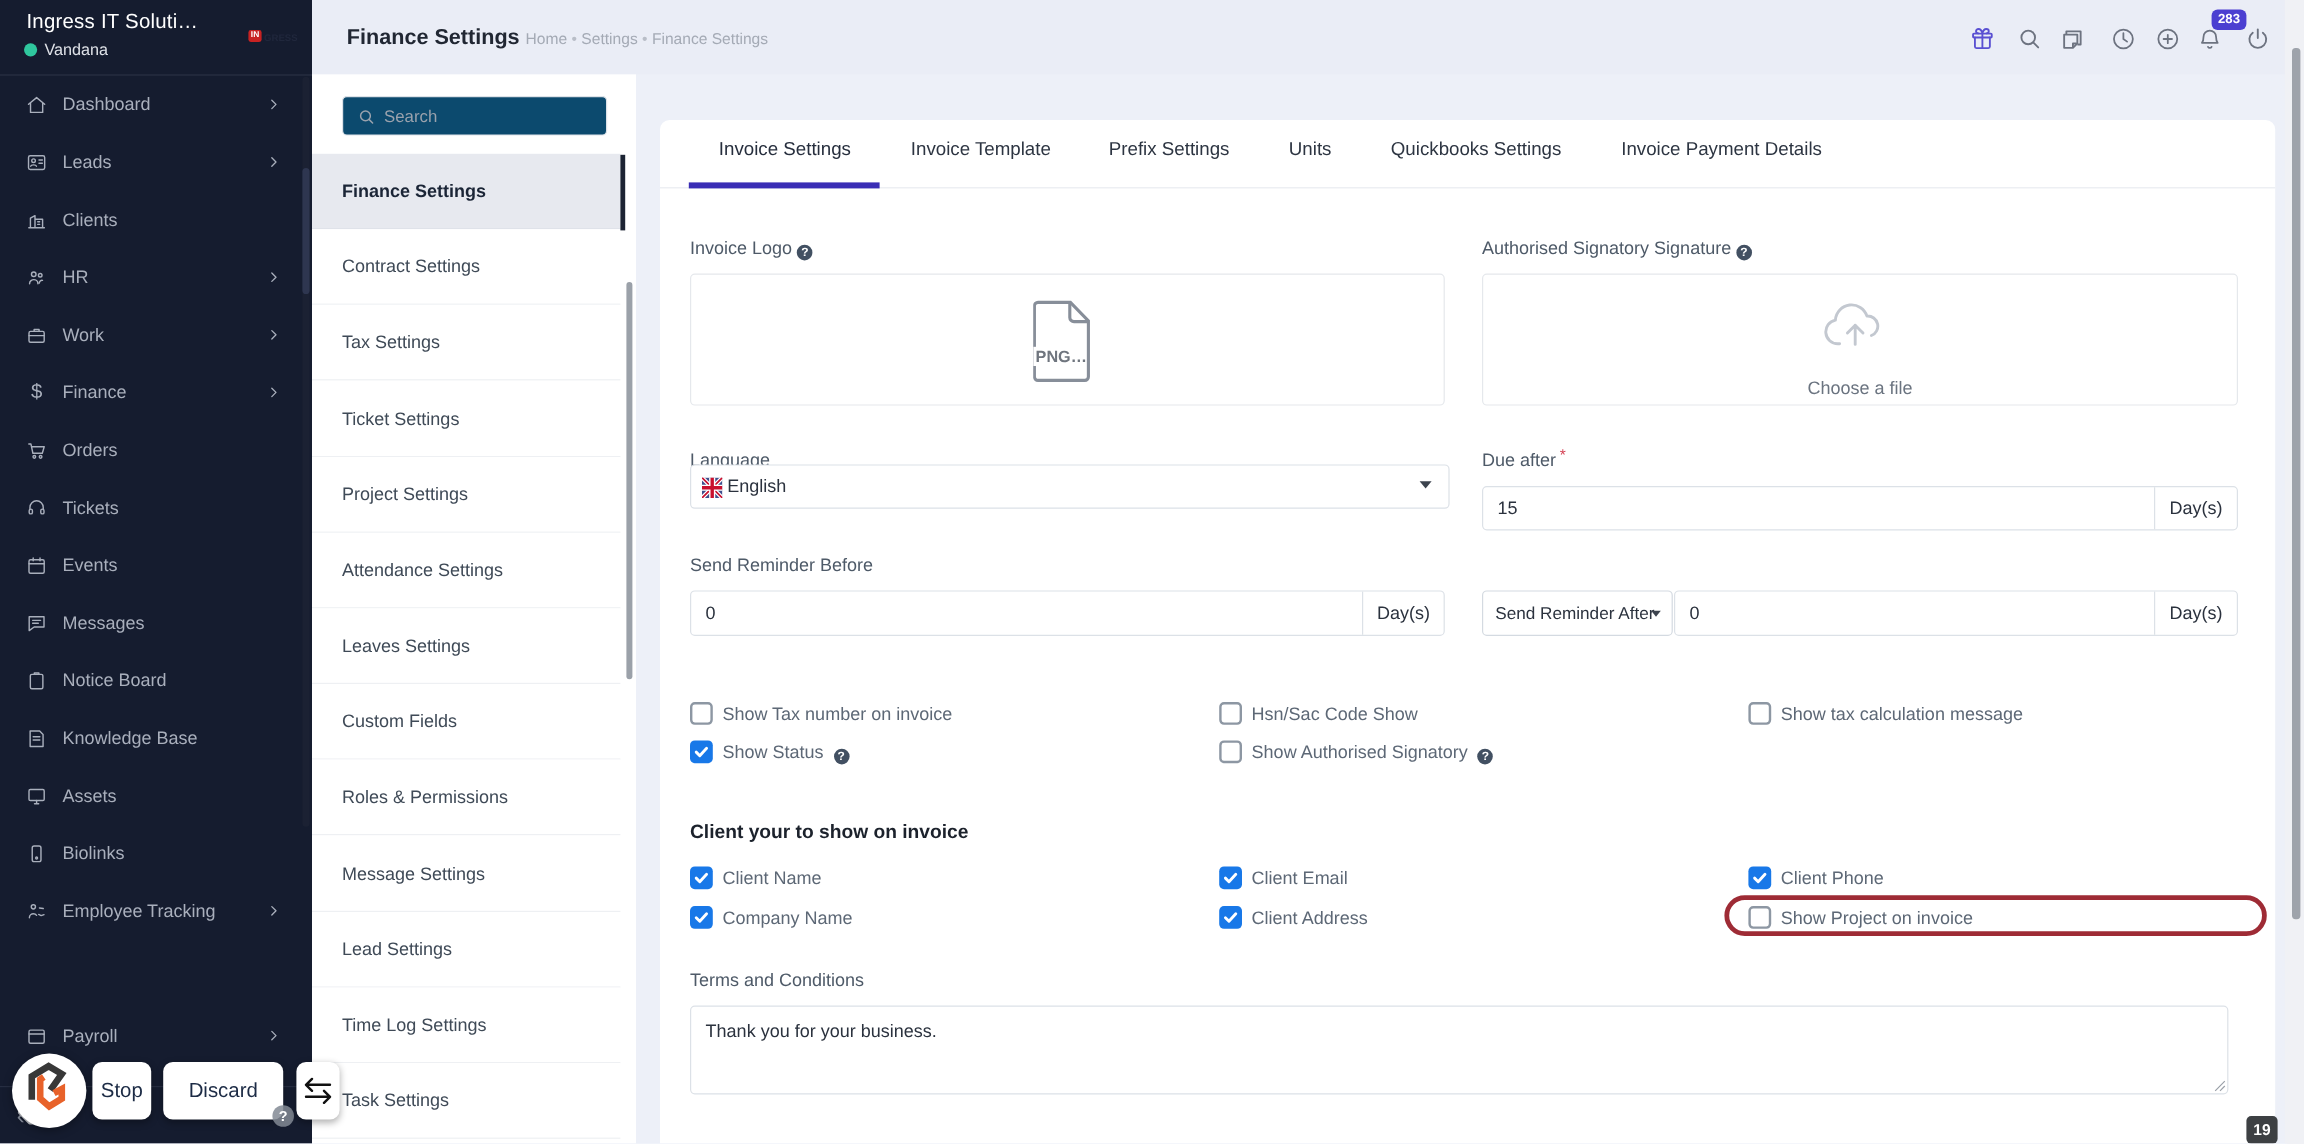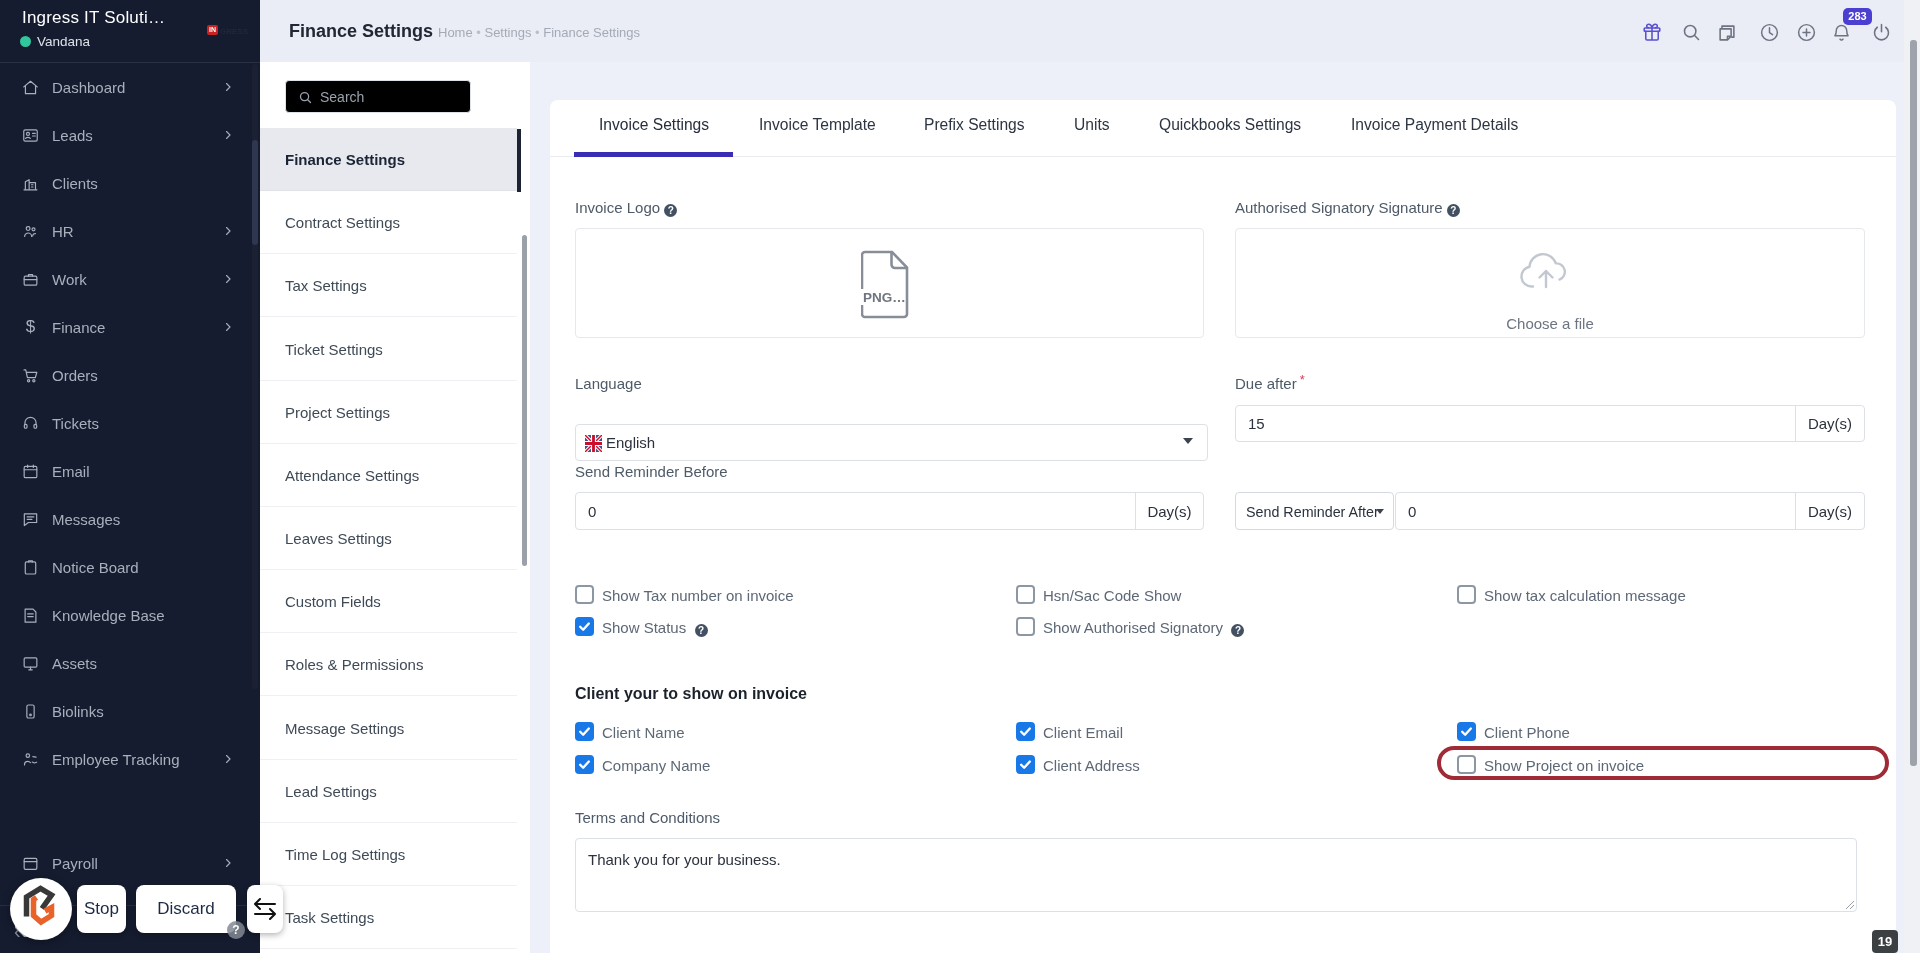--- a/index.html
+++ b/index.html
@@ -71,7 +71,7 @@
       </svg>
 </div>
 <div class="abs" style="left:260px;top:62px;width:270px;height:891px;background:#fff"></div>
-<div class="abs" style="left:285px;top:80px;width:186px;height:33px;background:#000000;border:1px solid #dde2e8;border-radius:4px">
+<div class="abs" style="left:285px;top:80px;width:221px;height:33px;background:#0c4a6e;border:1px solid #dde2e8;border-radius:4px">
   <svg width="15" height="15" viewBox="0 0 24 24" fill="none" stroke="#9aa2ad" stroke-width="2" stroke-linecap="round" style="position:absolute;left:12px;top:9px">
         <circle cx="10.5" cy="10.5" r="6.5"></circle>
         <path d="M15.5 15.5 20 20"></path>

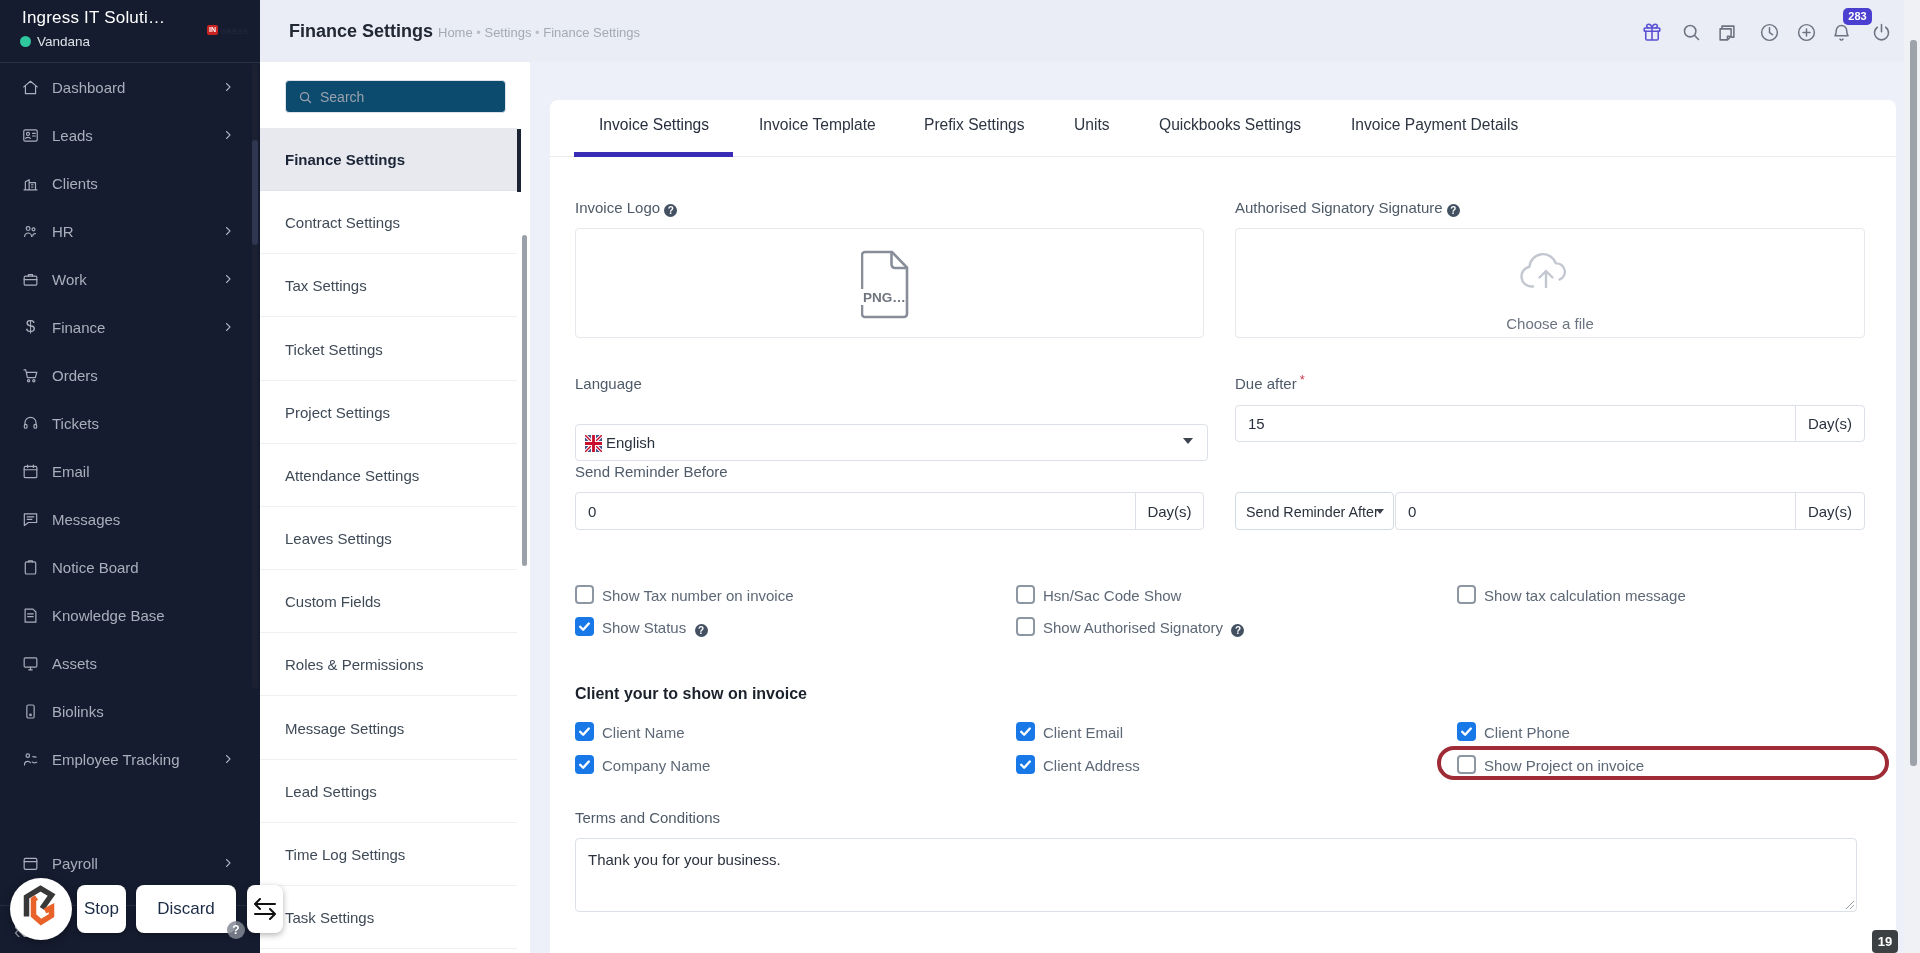--- a/index.html
+++ b/index.html
@@ -125,7 +125,7 @@
 <div class="abs" style="left:1235px;top:315px;width:630px;text-align:center;font-size:15px;color:#6b7480">Choose a file</div>
 <div class="formlabel" style="left:575px;top:375px">Language</div>
 <div class="formlabel" style="left:1235px;top:375px">Due after<span style="color:#d43f52;font-size:13px;position:relative;top:-5px;left:3px">*</span></div>
-<div class="inputbox" style="left:575px;top:424px;width:633px;height:37px">
+<div class="inputbox" style="left:575px;top:387px;width:633px;height:37px">
   <svg width="17" height="17" viewBox="0 0 60 60" style="position:absolute;left:9px;top:10px">
         <rect width="60" height="60" fill="#3f4f8c"></rect>
         <path d="M0 0 60 60M60 0 0 60" stroke="#fff" stroke-width="12"></path>

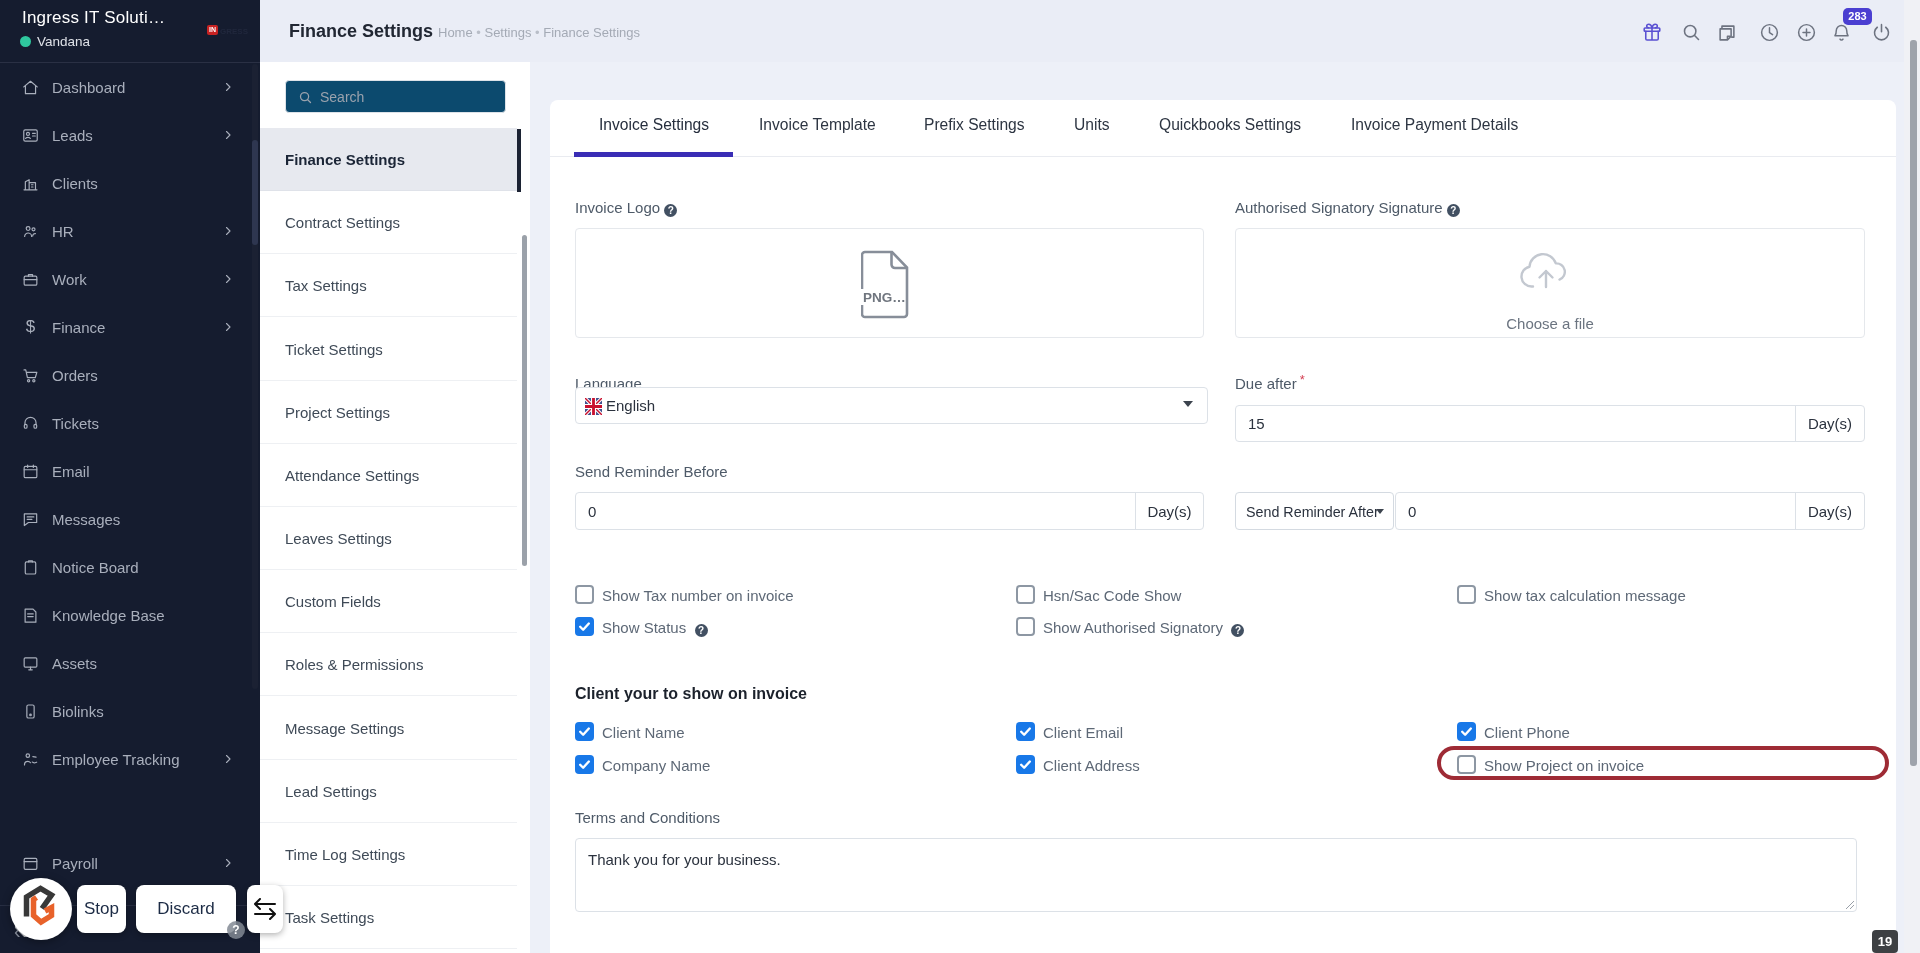--- a/index.html
+++ b/index.html
@@ -311,7 +311,7 @@
             <path d="M4 9.8h16M8.4 3.8v3M15.6 3.8v3"></path>
           </svg>
         </span>
-        <span class="lb">Email</span>
+        <span class="lb">Events</span>
       </div>
   <div class="nav-item" style="top:495px">
         <span class="ic">

